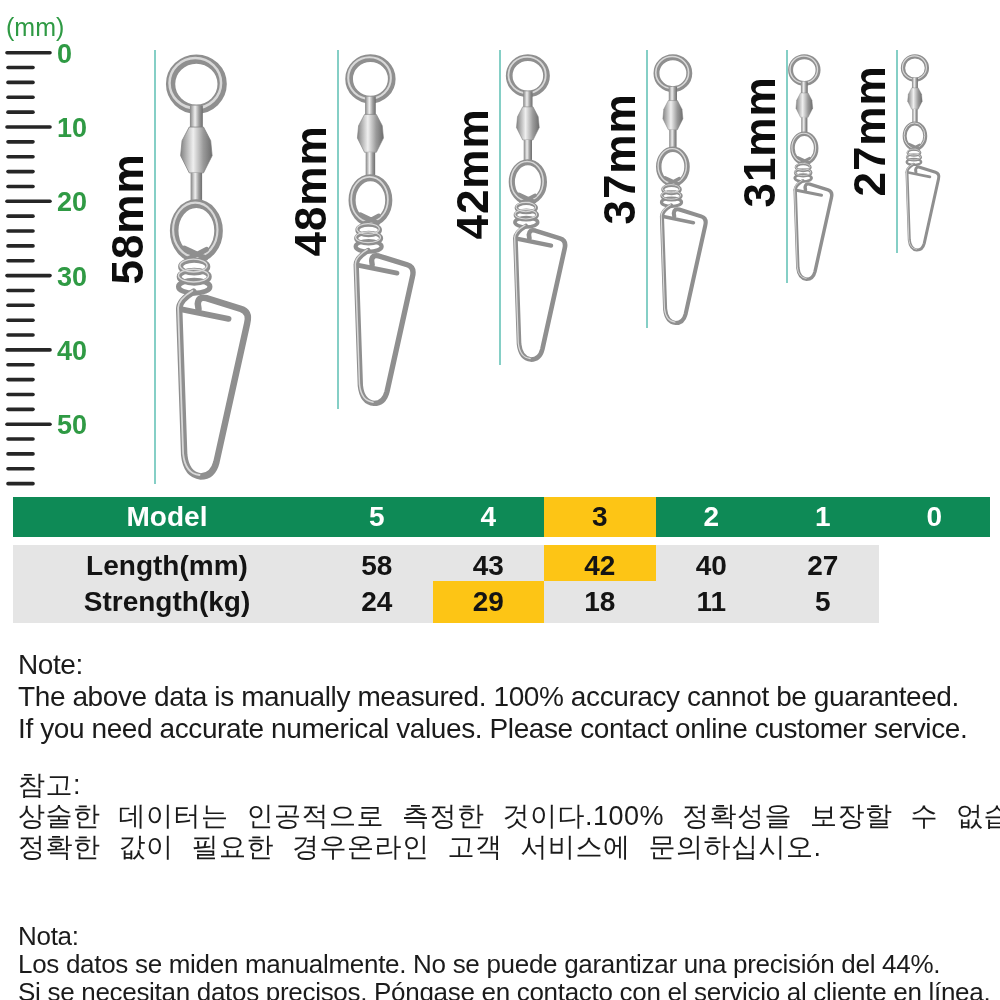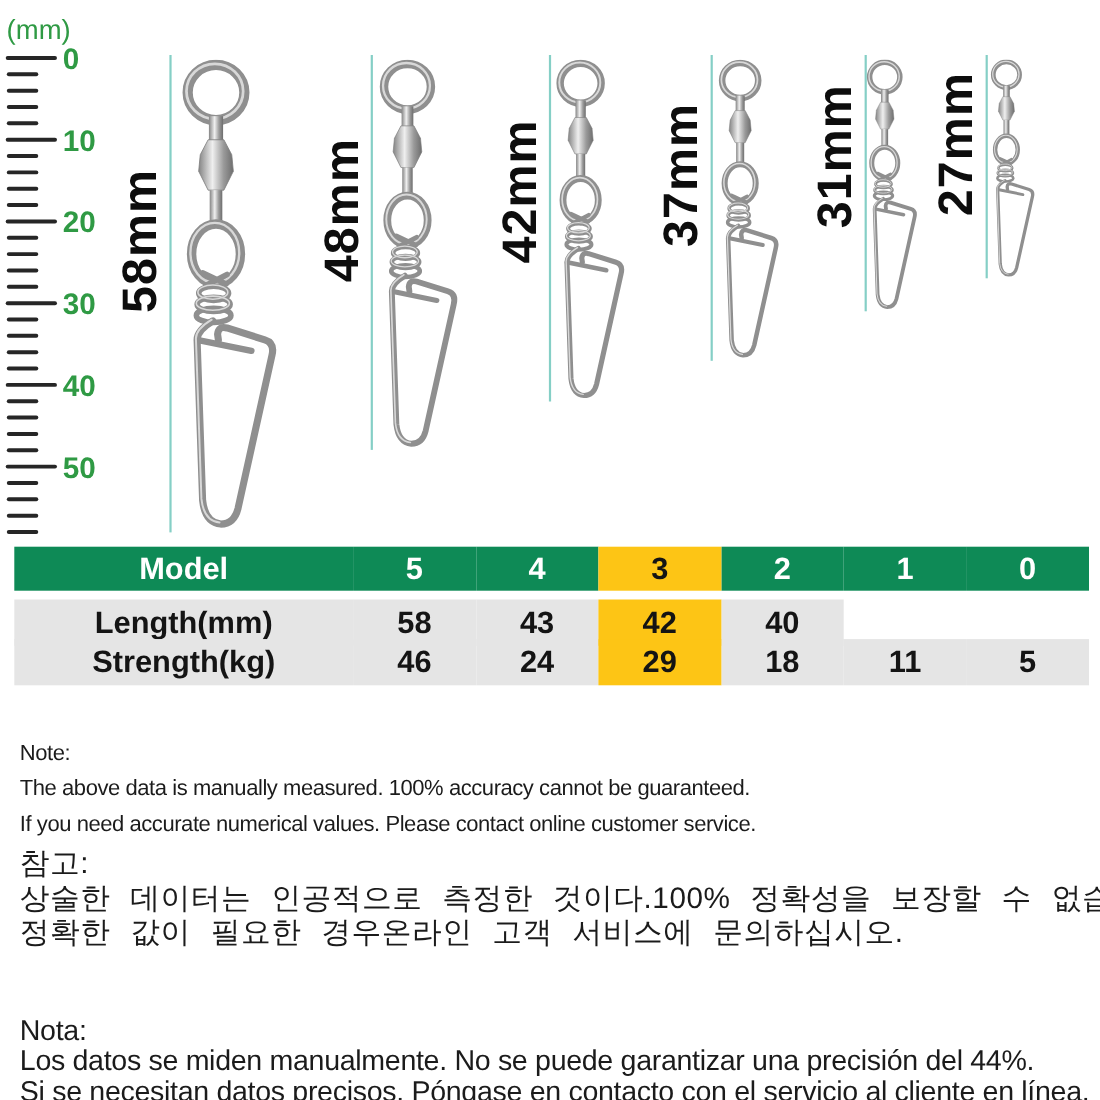--- a/index.html
+++ b/index.html
@@ -166,6 +166,7 @@
       <div class="t-cell">43</div>
       <div class="t-cell hl">42</div>
       <div class="t-cell">40</div>
+      <div class="t-cell">27</div>
     </div>
     <div class="t-row t-body">
       <div class="t-cell">Strength(kg)</div>

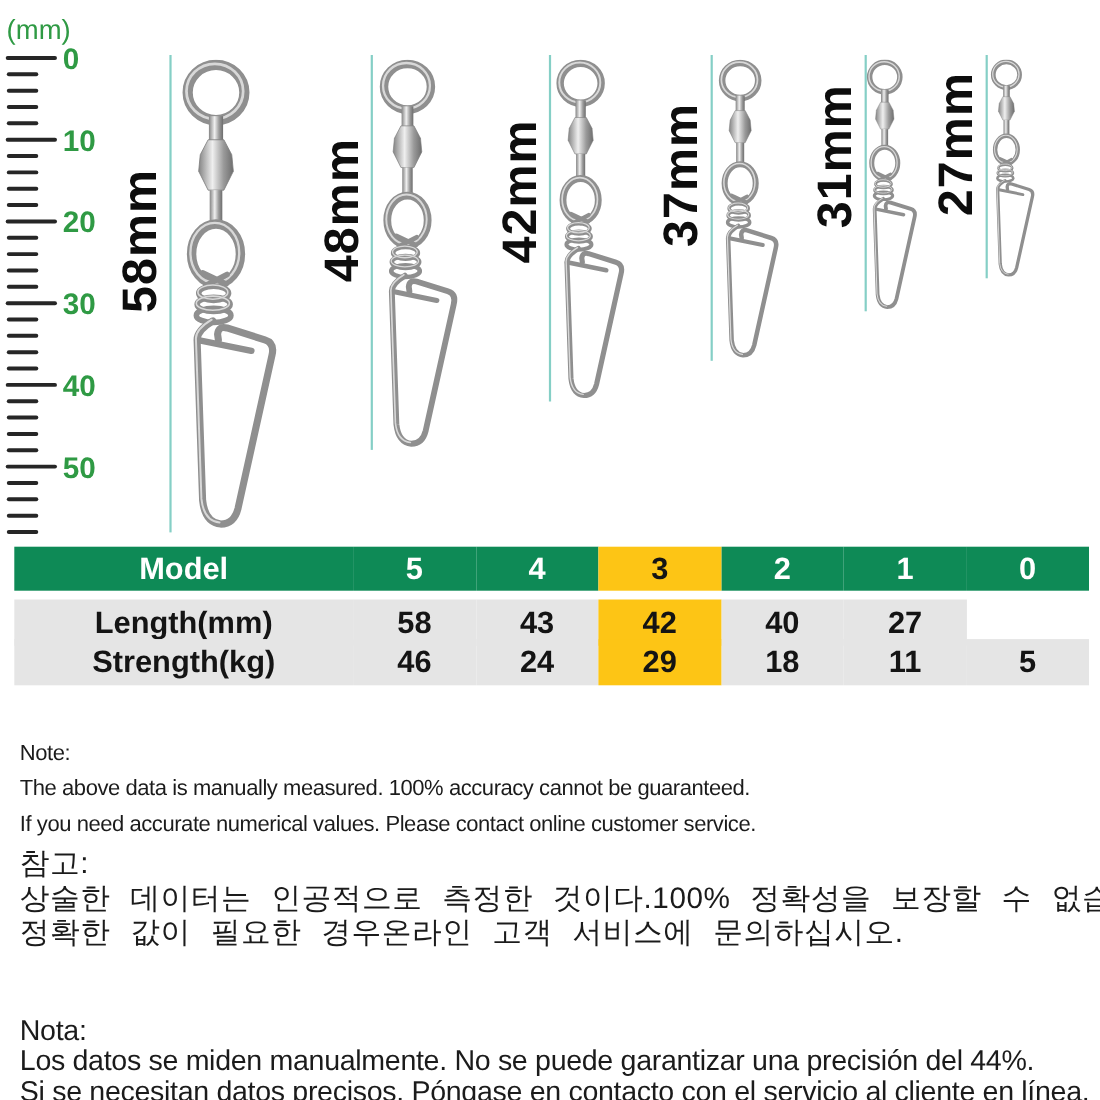--- a/index.html
+++ b/index.html
@@ -170,7 +170,6 @@
     </div>
     <div class="t-row t-body">
       <div class="t-cell">Strength(kg)</div>
-      <div class="t-cell">46</div>
       <div class="t-cell">24</div>
       <div class="t-cell hl">29</div>
       <div class="t-cell">18</div>

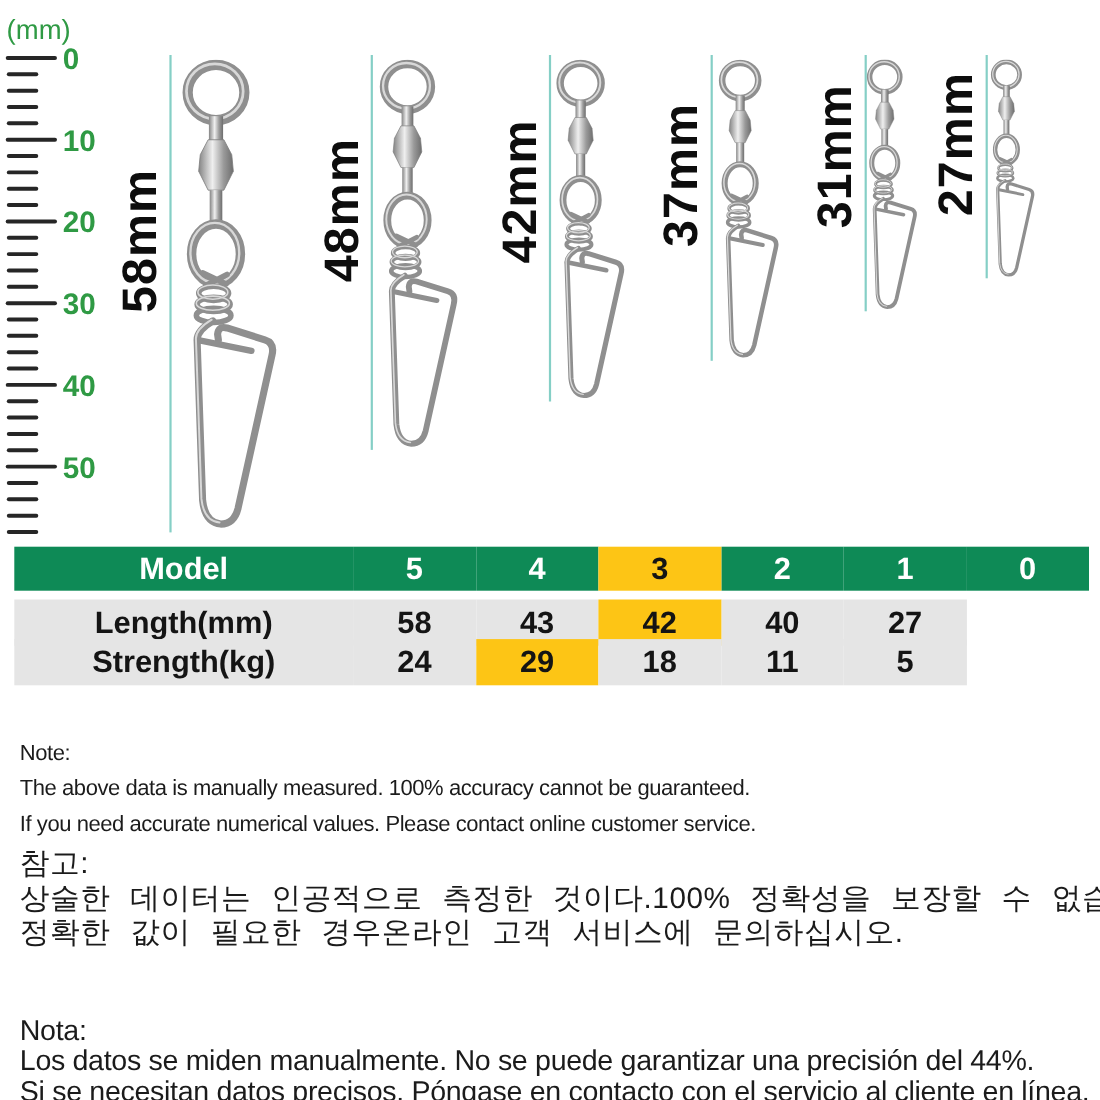--- a/index.html
+++ b/index.html
@@ -30,7 +30,7 @@
 
   
   .note{position:absolute;left:18px;white-space:nowrap;color:#1b1b1b;}
-  .note-en{top:669px;font-size:20px;line-height:32px;letter-spacing:-0.4px;}
+  .note-en{top:649px;font-size:28px;line-height:32px;letter-spacing:-0.4px;}
   .note-ko{top:770px;font-size:27px;line-height:31px;letter-spacing:0.5px;word-spacing:10px;font-weight:400;}
   .note-es{top:886px;font-size:26px;line-height:28px;letter-spacing:-0.3px;margin-top:36px;}
 </style>

